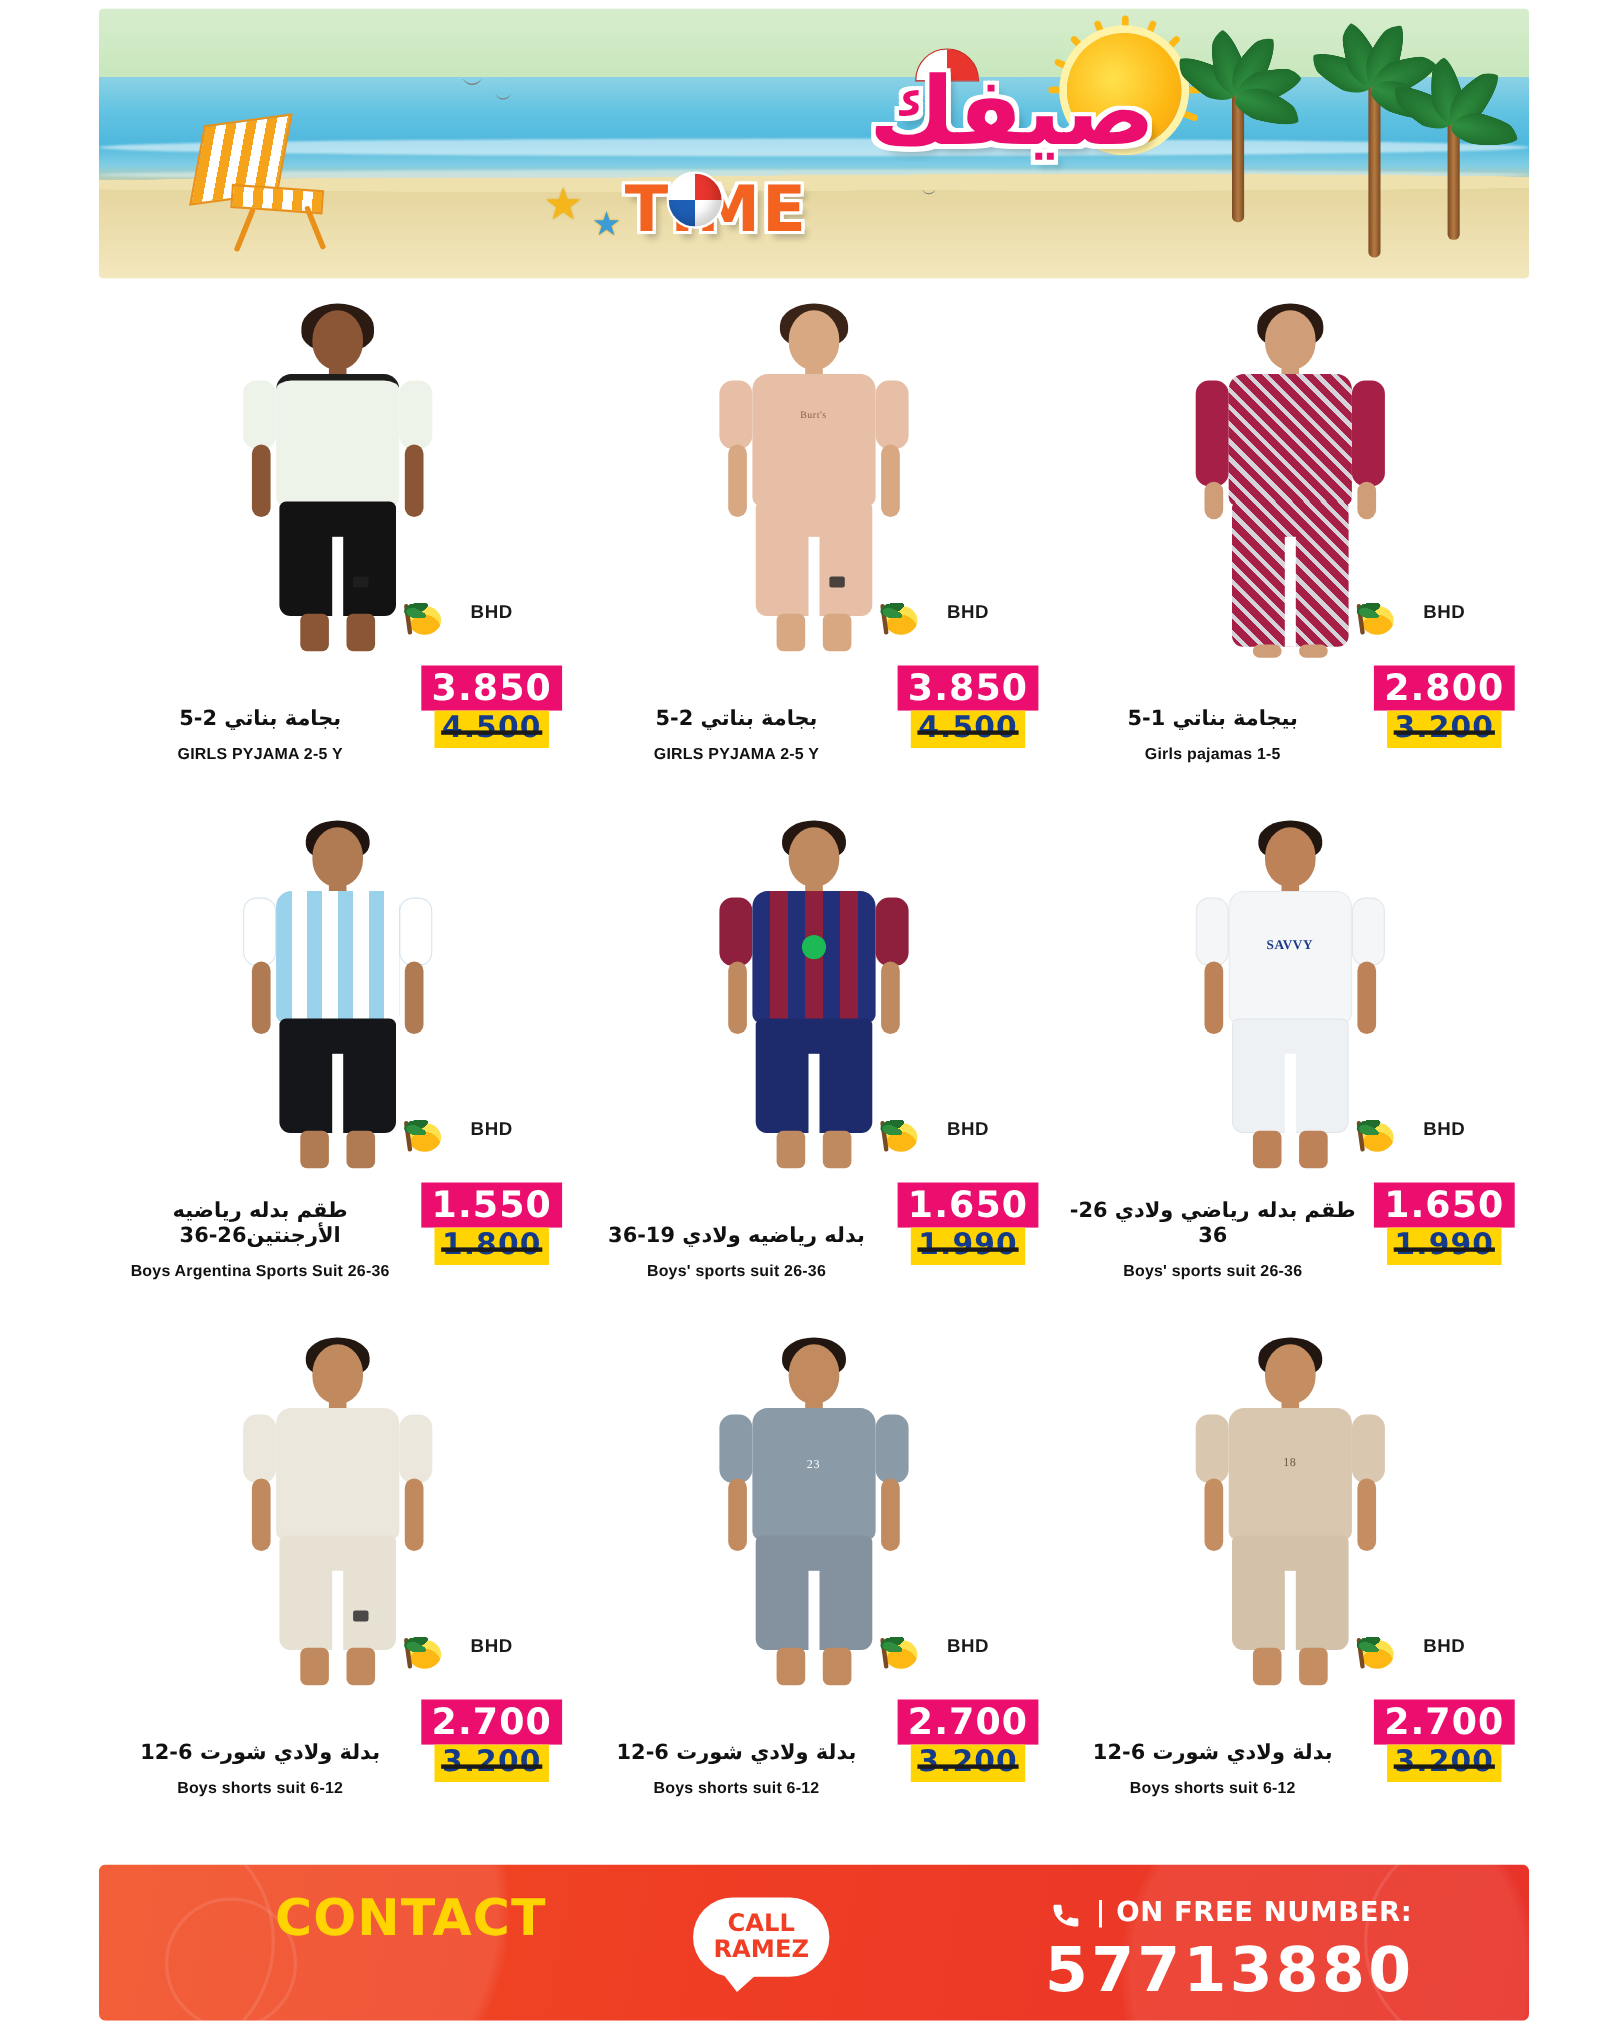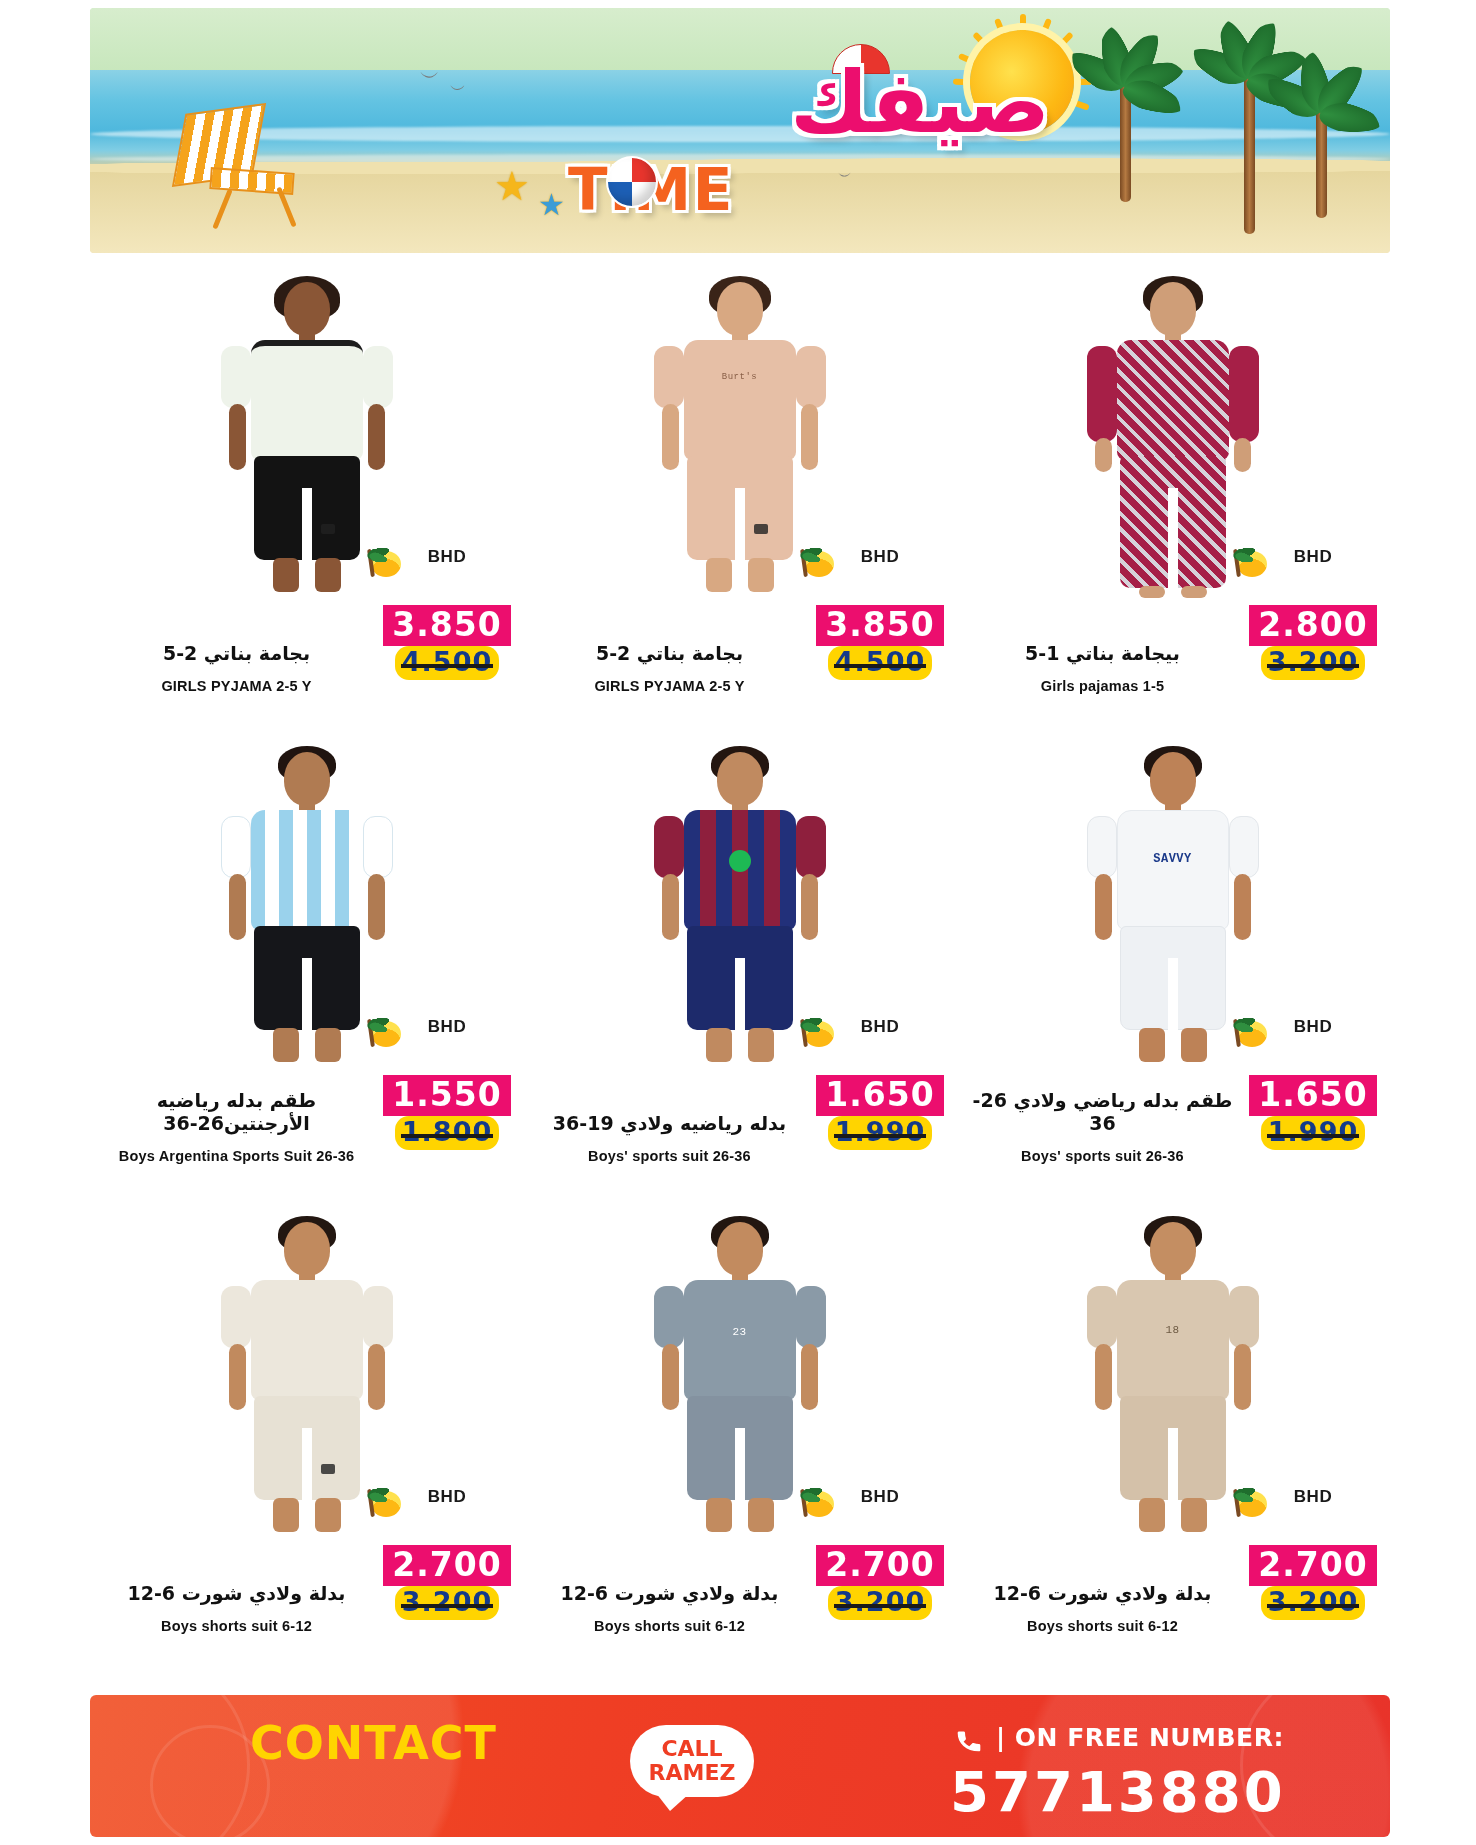--- a/index.html
+++ b/index.html
@@ -275,7 +275,7 @@
   .kid .legR { left:50%; margin-left:8px; }
   .kid .logo {
     position:absolute; left:50%; transform:translateX(-50%); top:96px;
-    font-size:9px; color:#fff; font-family:Liberation Mono, monospace; letter-spacing:.5px;
+    font-size:9px; color:#fff; font-family:Liberation Serif, serif; letter-spacing:.5px;
   }
   .kid .tag {
     position:absolute; width:14px; height:10px; background:#222; border-radius:2px;

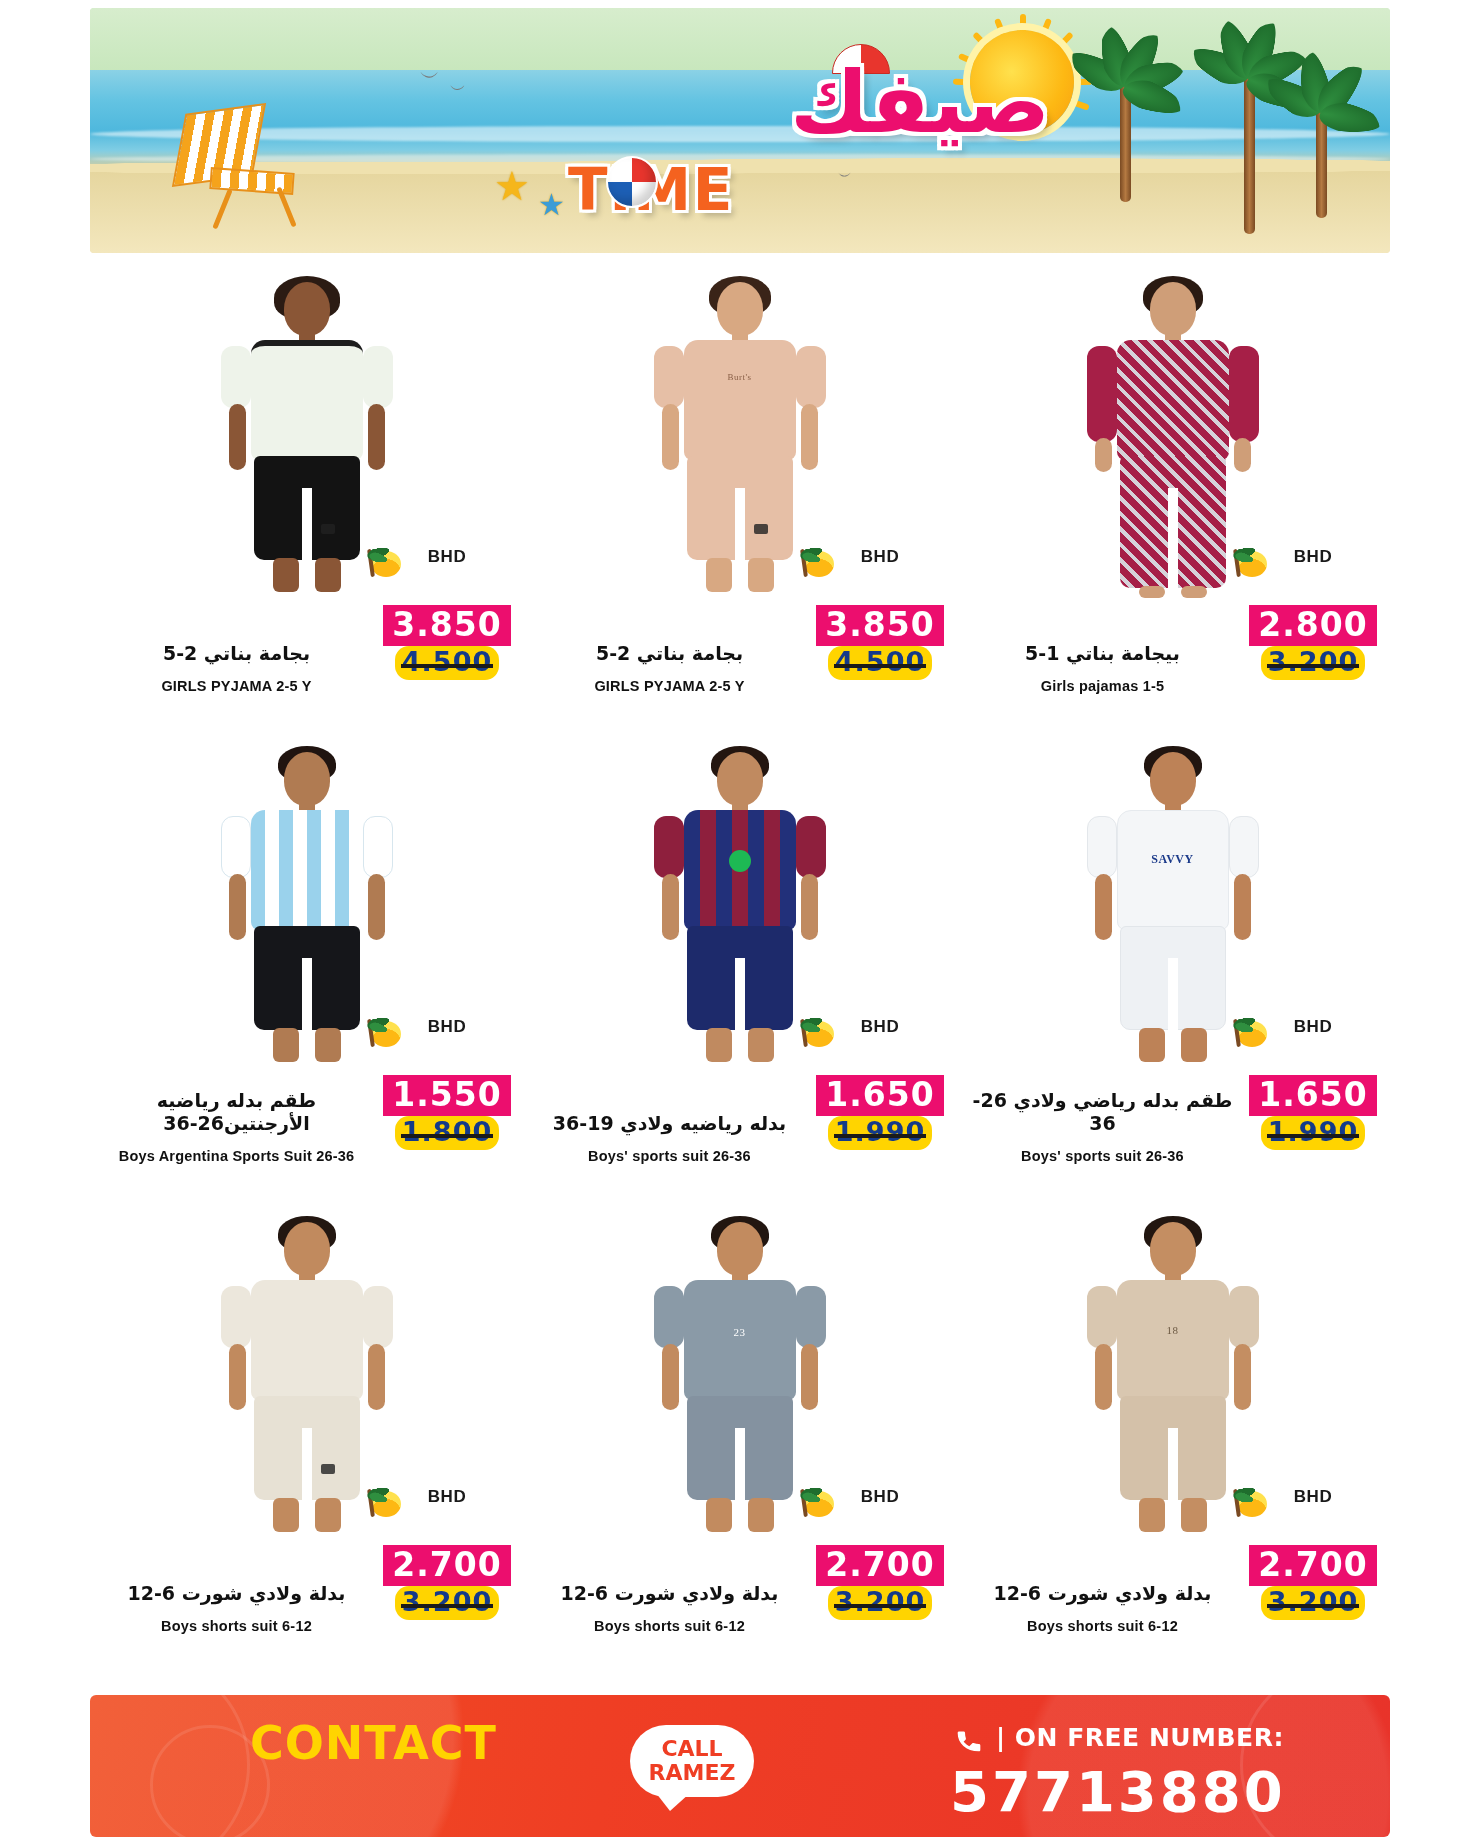--- a/index.html
+++ b/index.html
@@ -317,7 +317,6 @@
     width: 104px;
     margin: 0 auto;
     line-height: 1.1;
-    border-radius: 14px;
   }
   .old-price::after {
     content: "";

